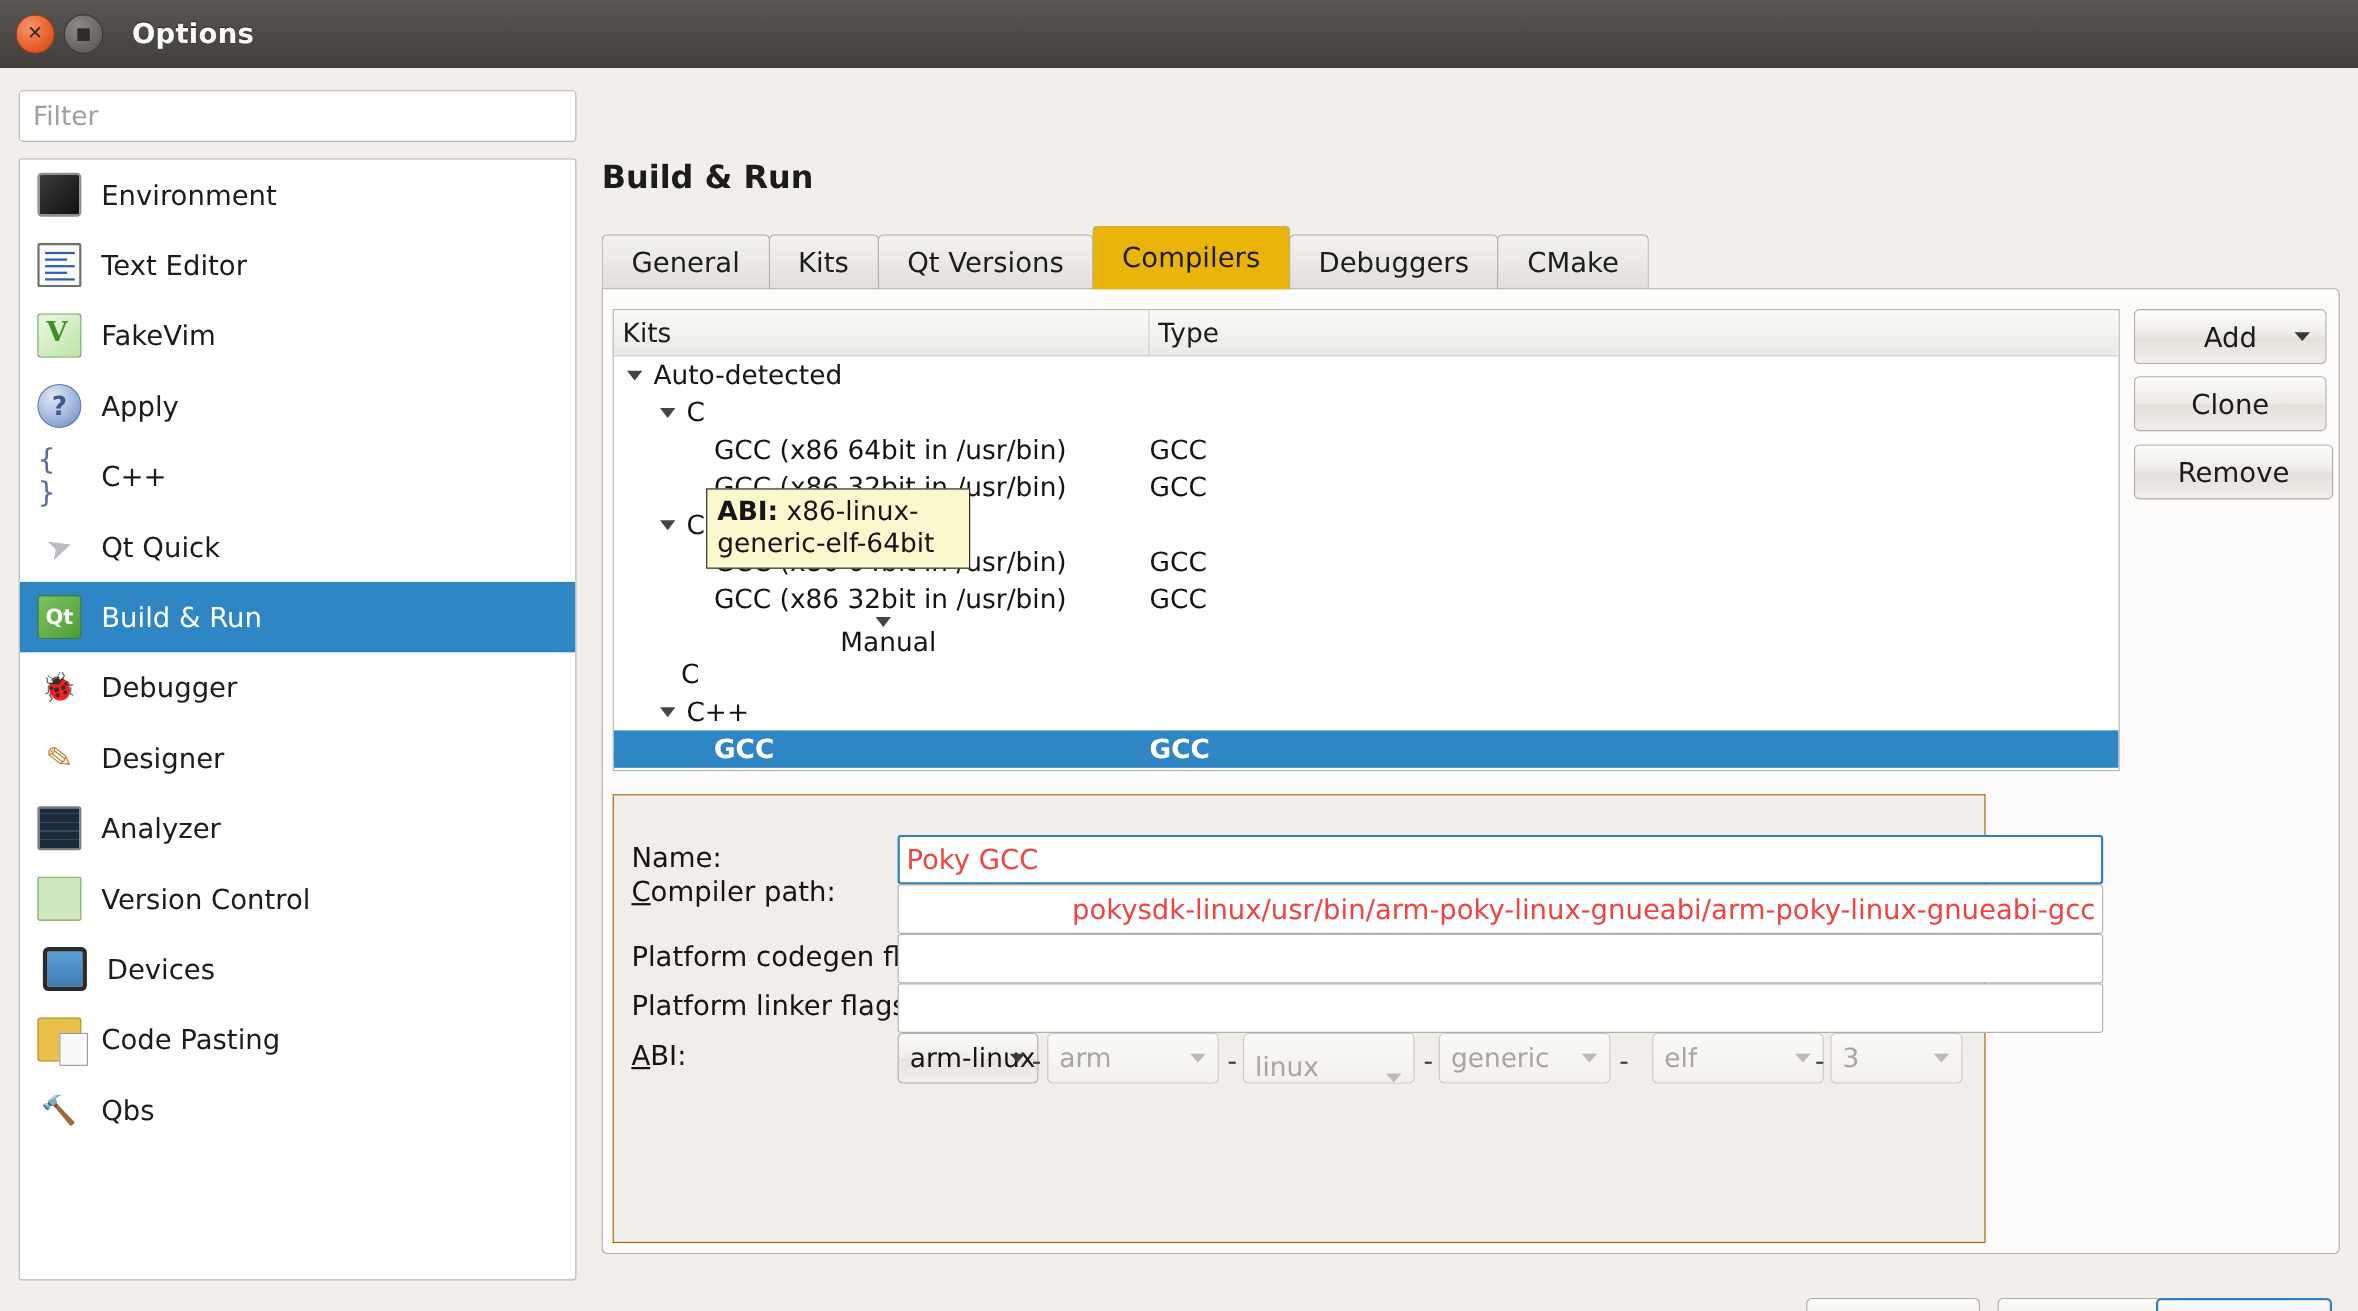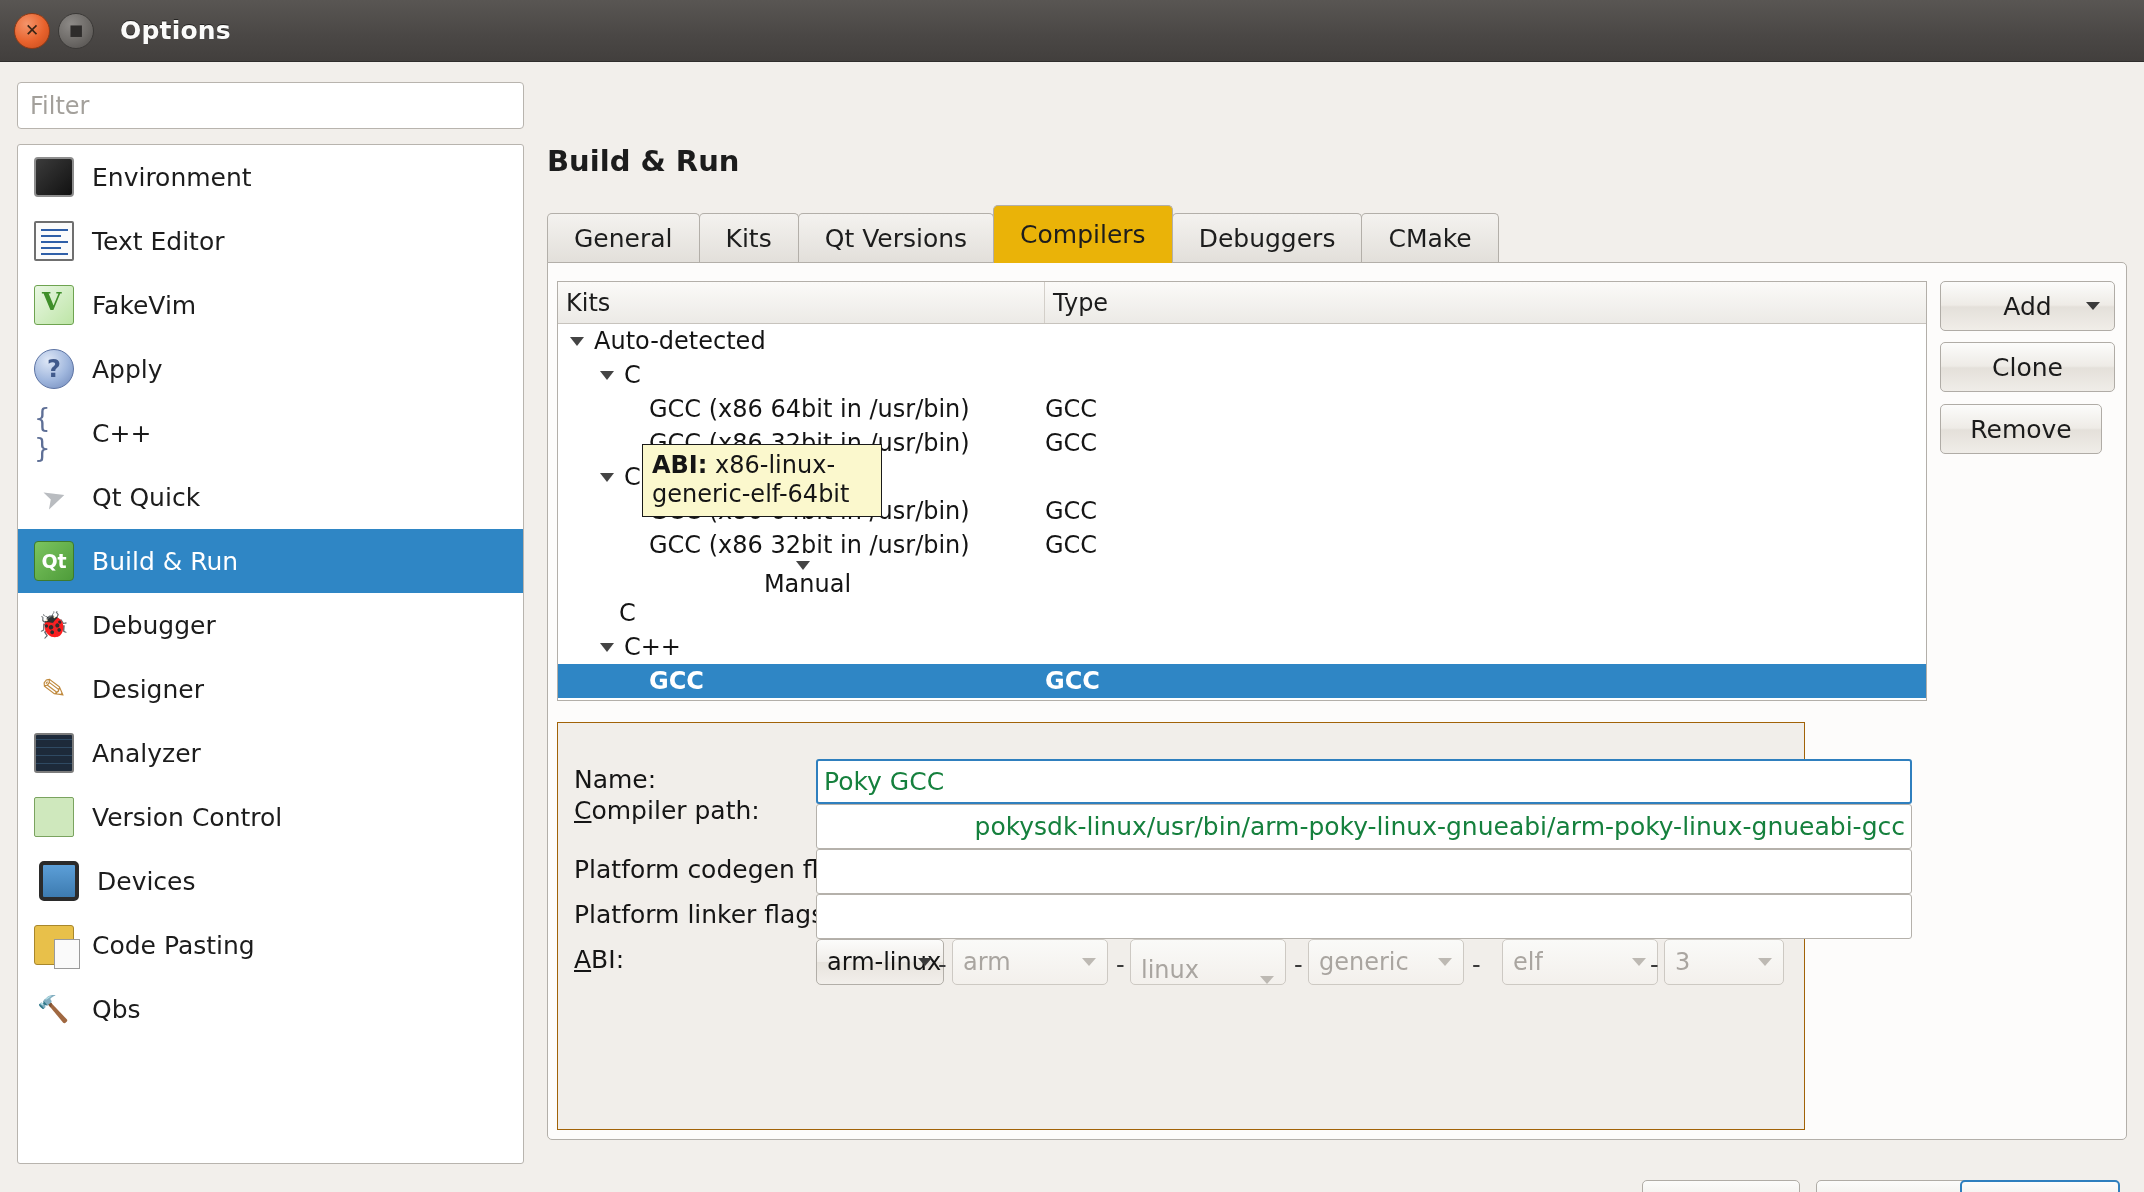--- a/index.html
+++ b/index.html
@@ -156,7 +156,7 @@
   }
   #add-btn   { position: absolute; left: 1940px; top: 219px; width: 175px; height: 50px; }
   #clone-btn { position: absolute; left: 1940px; top: 280px; width: 175px; height: 50px; }
-  #remove-btn{ position: absolute; left: 1940px; top: 342px; width: 162px; height: 50px; }
+  #remove-btn{ position: absolute; left: 1940px; top: 342px; width: 181px; height: 50px; }
   .add-caret { position: absolute; right: 14px; width:0;height:0;
     border-left:7px solid transparent;border-right:7px solid transparent;border-top:8px solid #3a3a3a;}
 

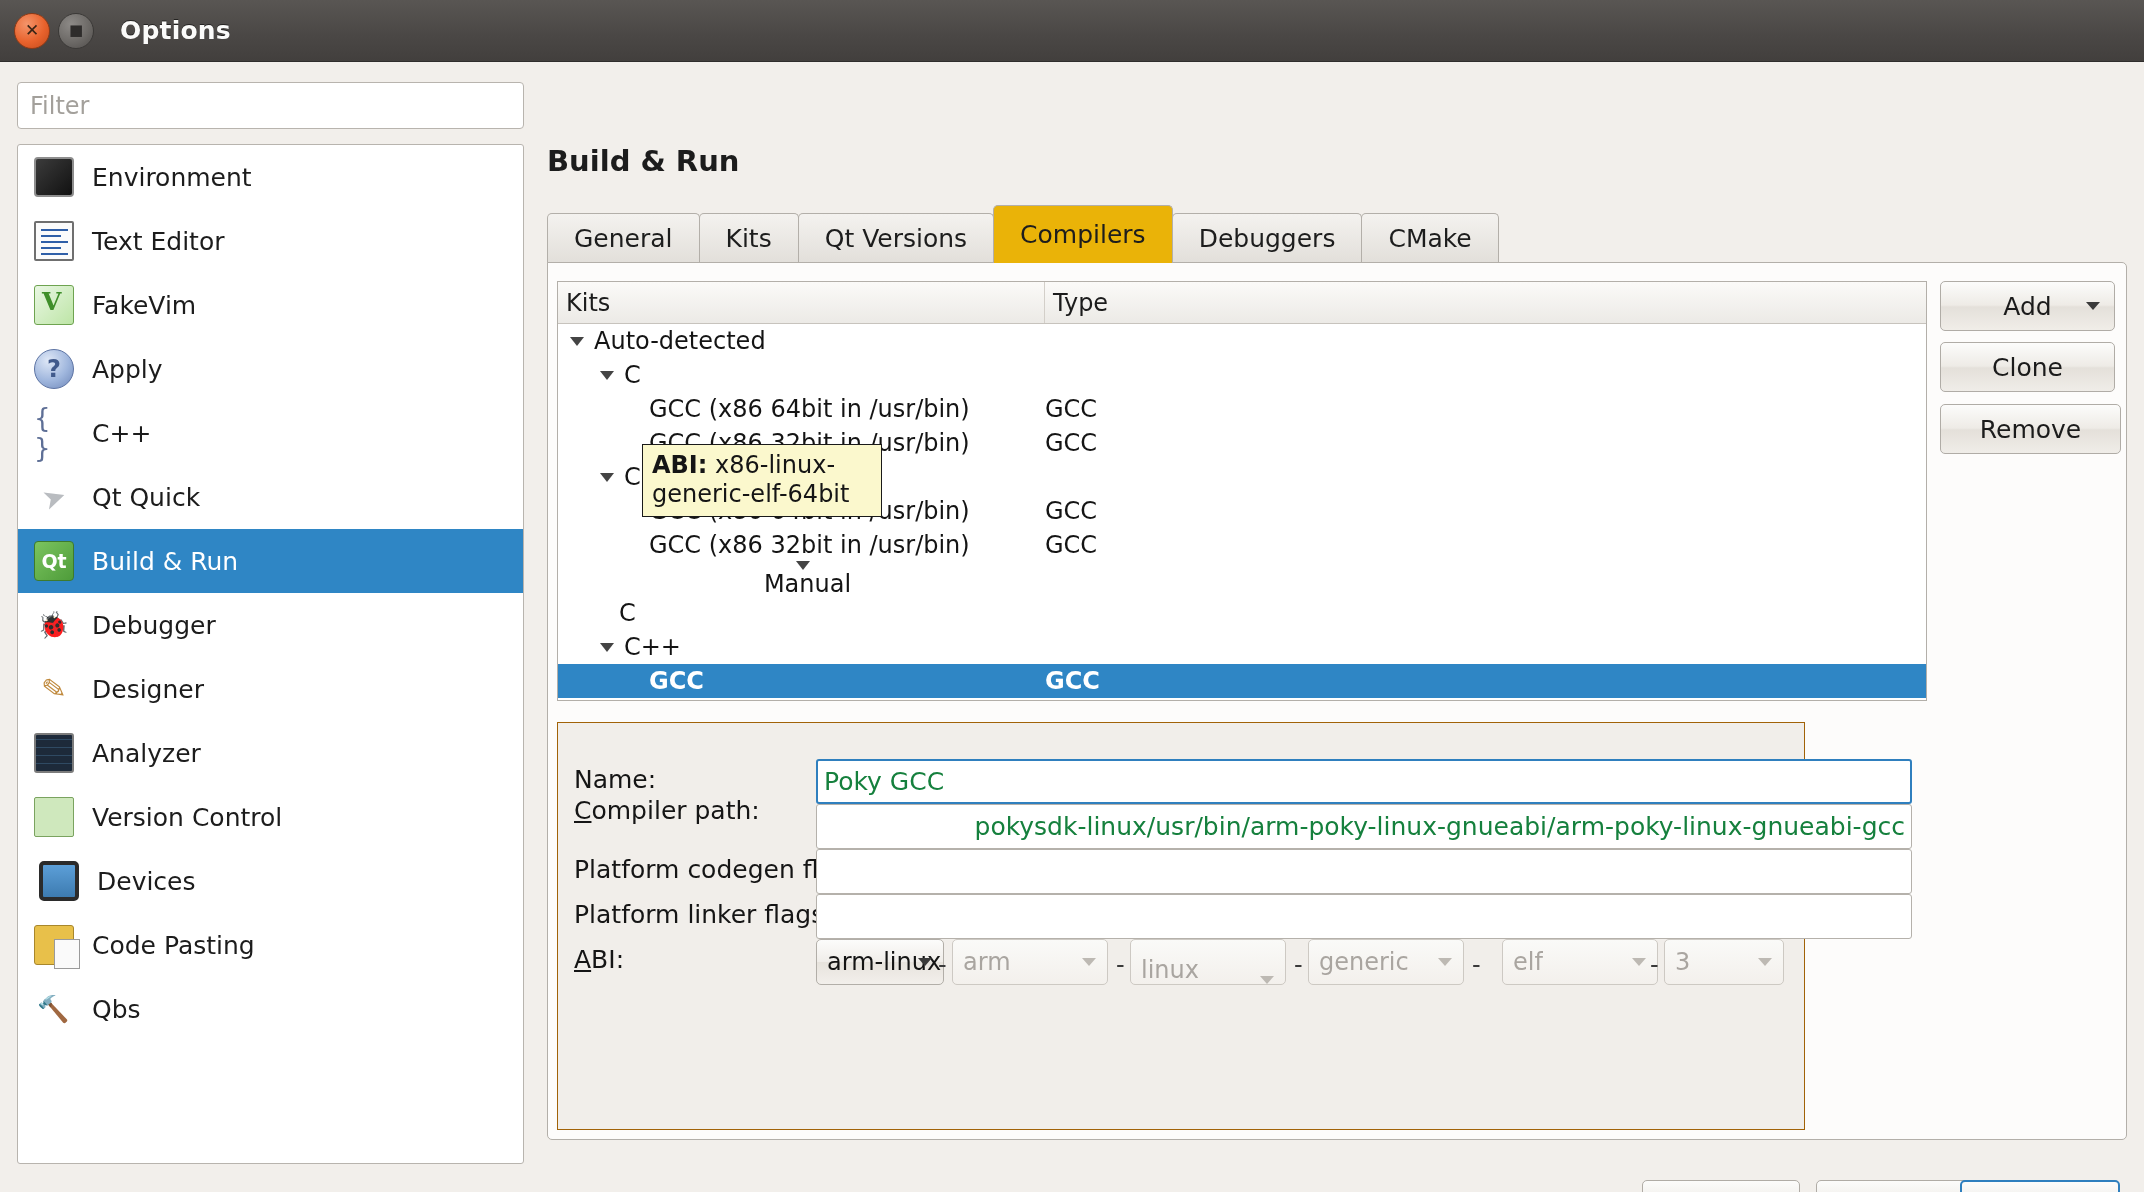--- a/index.html
+++ b/index.html
@@ -171,7 +171,7 @@
   .field {
     position: absolute; height: 45px; background: #ffffff;
     border: 1px solid #b5b1ab; border-radius: 3px;
-    font-family: inherit; font-size: 25px; color: #15803d;
+    font-family: inherit; font-size: 25px; color: #ef4444;
     padding: 0 6px; outline: none; white-space: nowrap; overflow: hidden;
     display: flex; align-items: center;
   }

